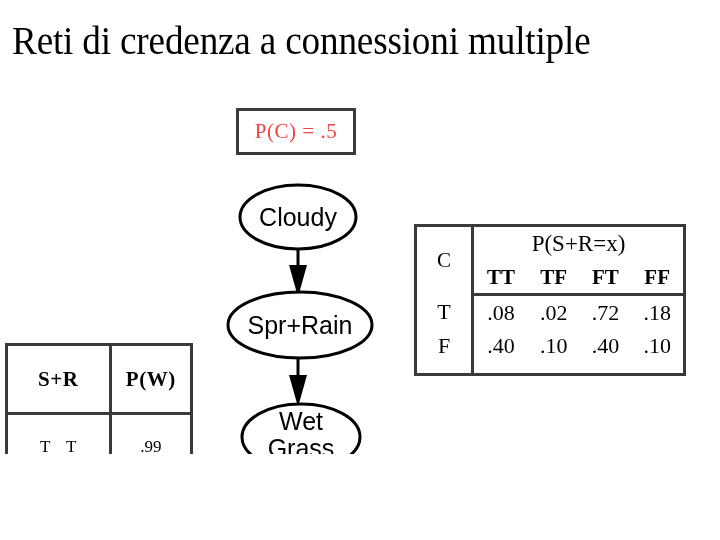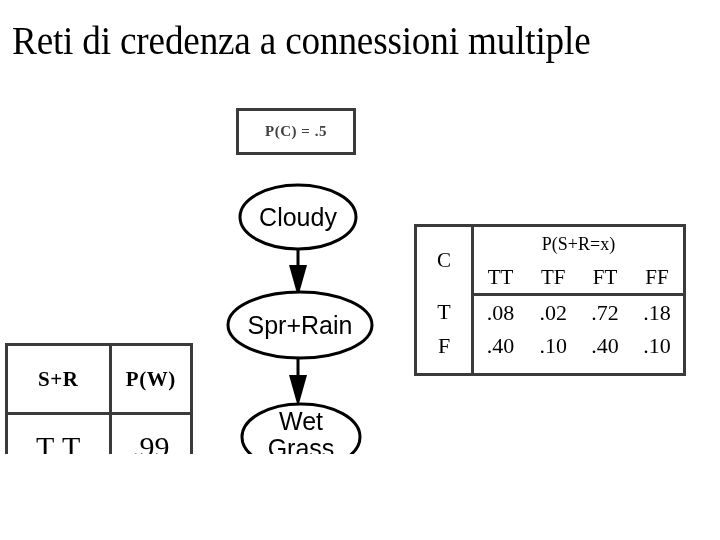--- a/index.html
+++ b/index.html
@@ -50,9 +50,9 @@
   }
   #pc-box .celltext {
     font-family: "Liberation Serif", serif;
-    font-size: 15px;
-    font-weight: 700;
-    color: #404040;
+    font-size: 21px;
+    font-weight: 400;
+    color: #ef4444;
     letter-spacing: 0.5px;
   }
 

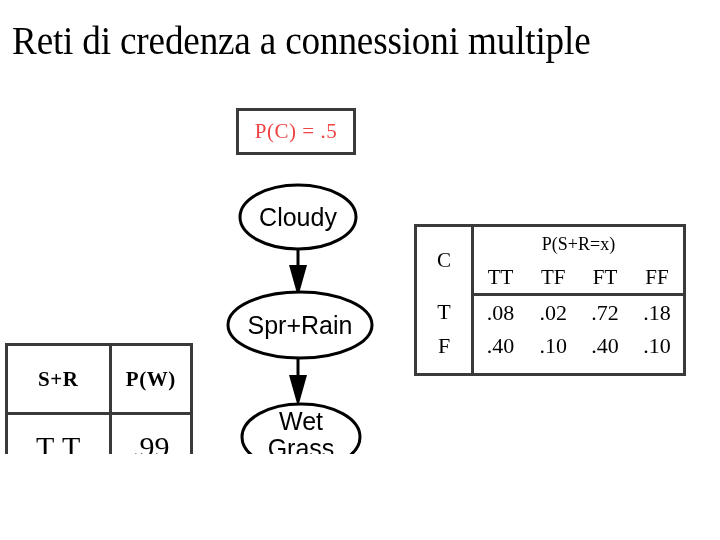--- a/index.html
+++ b/index.html
@@ -139,7 +139,7 @@
     font-size: 21px;
   }
   #table-psr .span-head {
-    font-size: 18px;
+    font-size: 23px;
     height: 34px;
   }
   #table-psr .colhead {

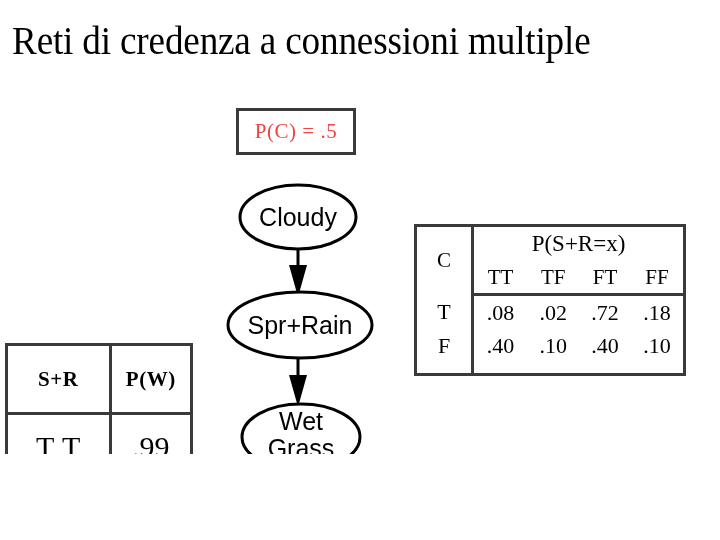--- a/index.html
+++ b/index.html
@@ -153,6 +153,7 @@
   }
   #table-psr .hsep-bottom {
     border-bottom: 3px solid #3a3a3a;
+    font-weight: bold;
   }
   #table-psr .datarow td {
     height: 33px;

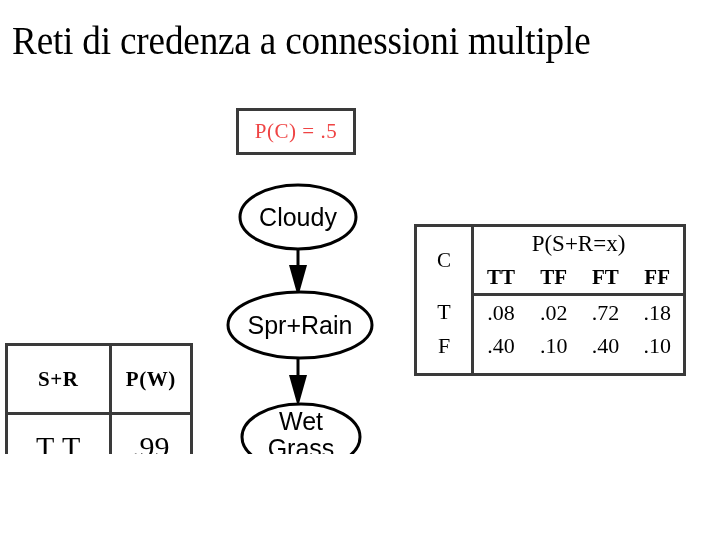--- a/index.html
+++ b/index.html
@@ -108,7 +108,7 @@
     letter-spacing: 0.5px;
   }
   #table-pw td {
-    font-size: 30px;
+    font-size: 17px;
     height: 38px;
   }
   #table-pw .vsep {

